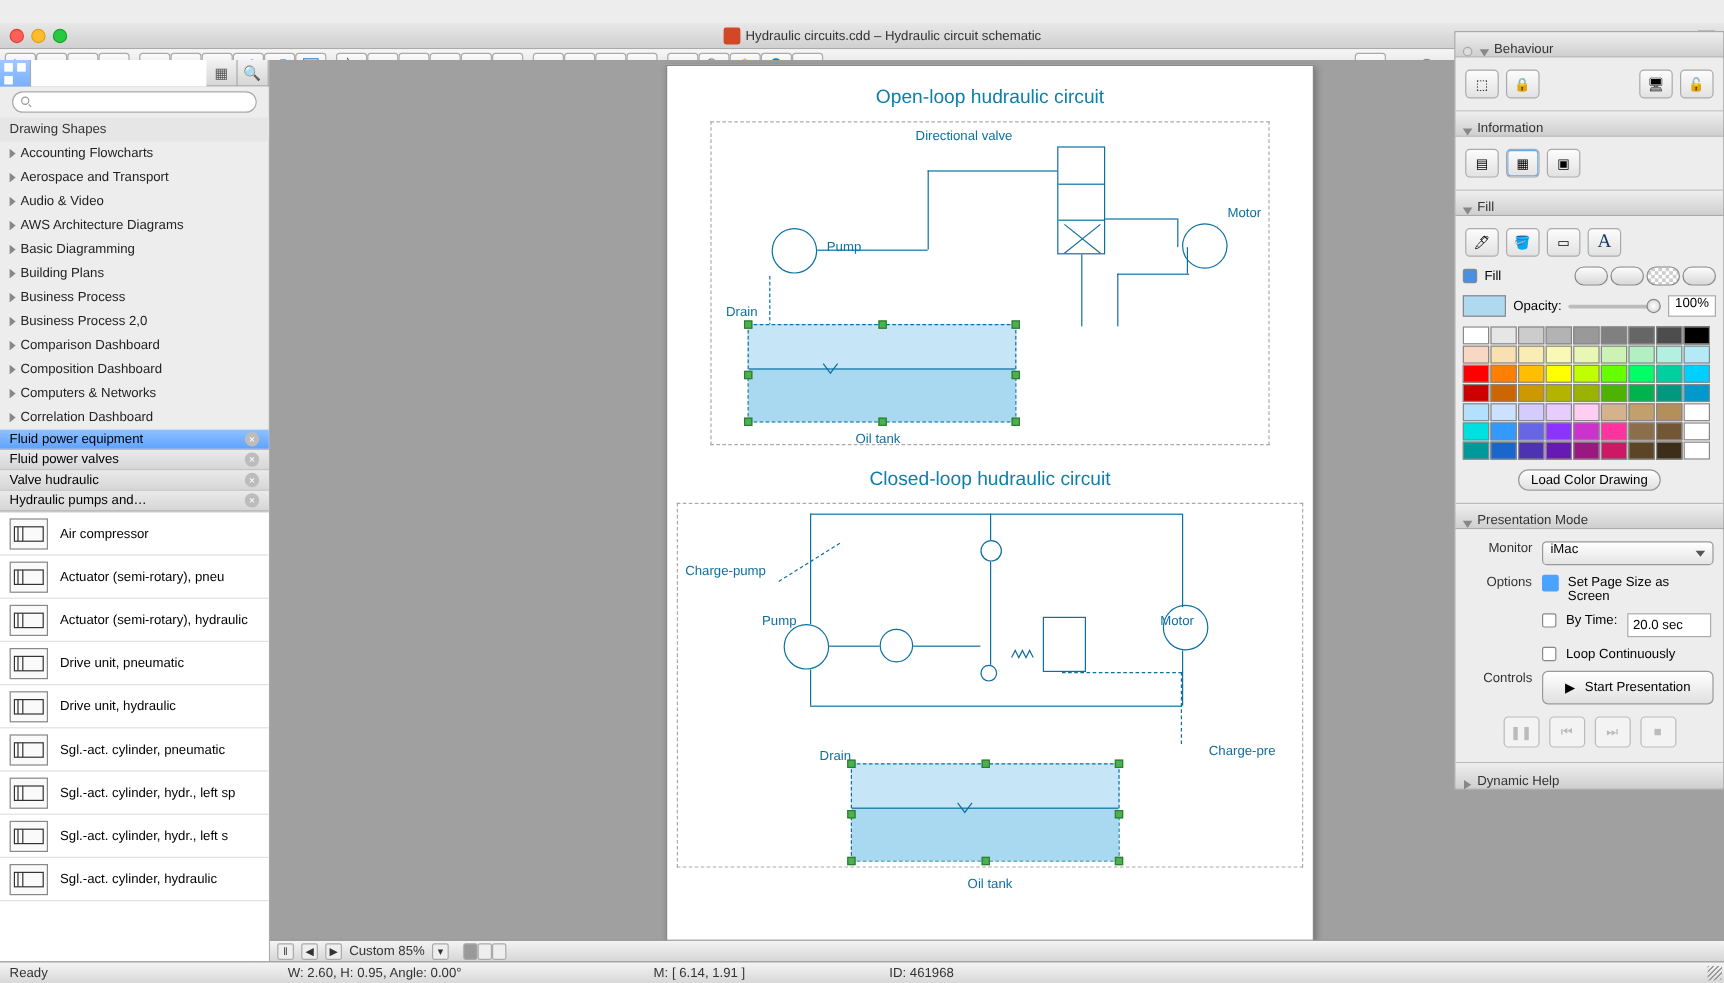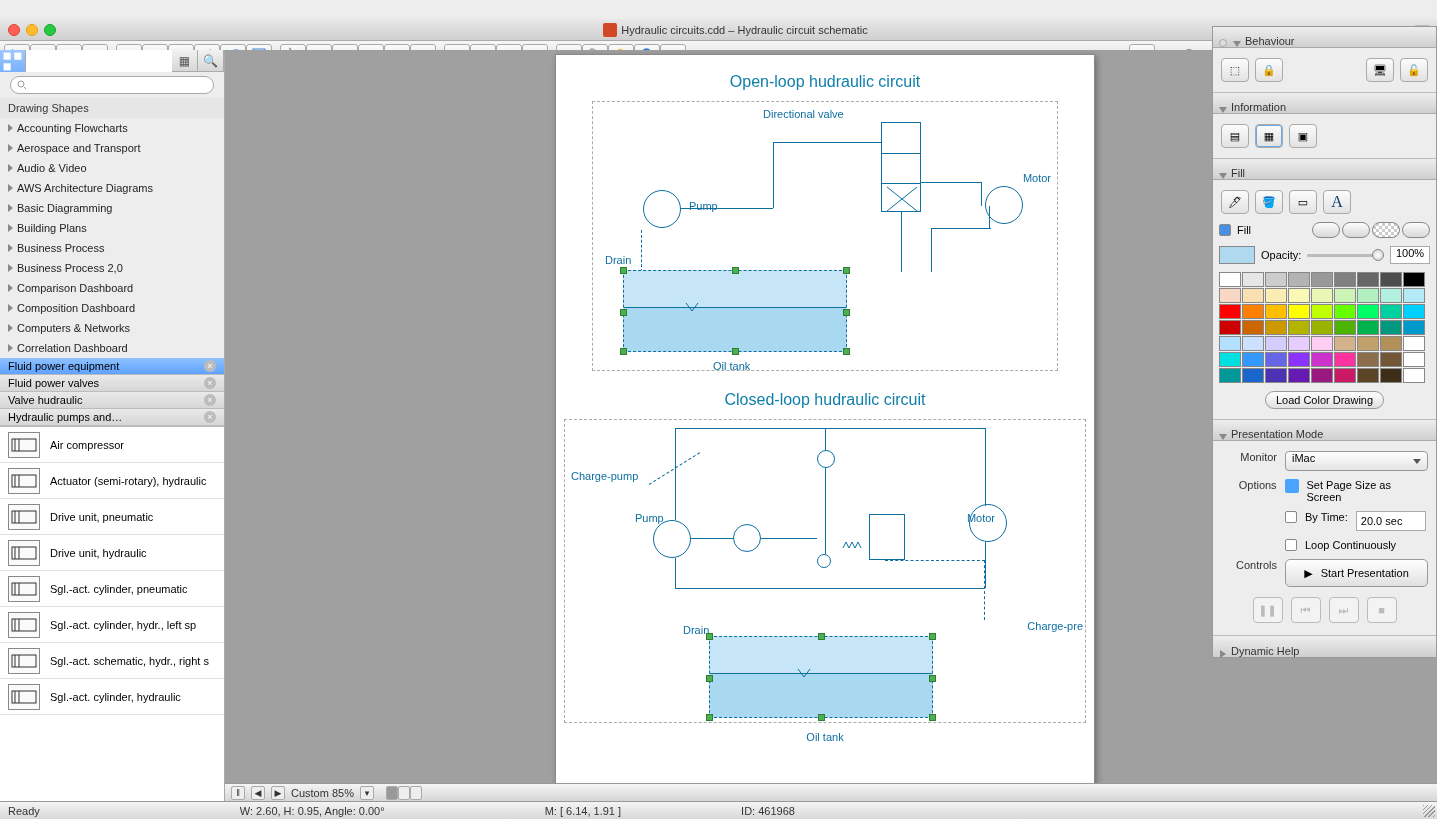--- a/index.html
+++ b/index.html
@@ -304,6 +304,16 @@
           </svg>
         </div>
         <span>Air compressor</span>
+      </div>
+      <div class="shape-item">
+        <div class="shape-thumb">
+          <svg viewBox="0 0 26 20">
+            <rect x="1" y="4" width="24" height="12" fill="none" stroke="#333"></rect>
+            <line x1="4" y1="4" x2="4" y2="16" stroke="#333"></line>
+            <line x1="8" y1="4" x2="8" y2="16" stroke="#333"></line>
+          </svg>
+        </div>
+        <span>Actuator (semi-rotary), pneu</span>
       </div>
       <div class="shape-item">
         <div class="shape-thumb">

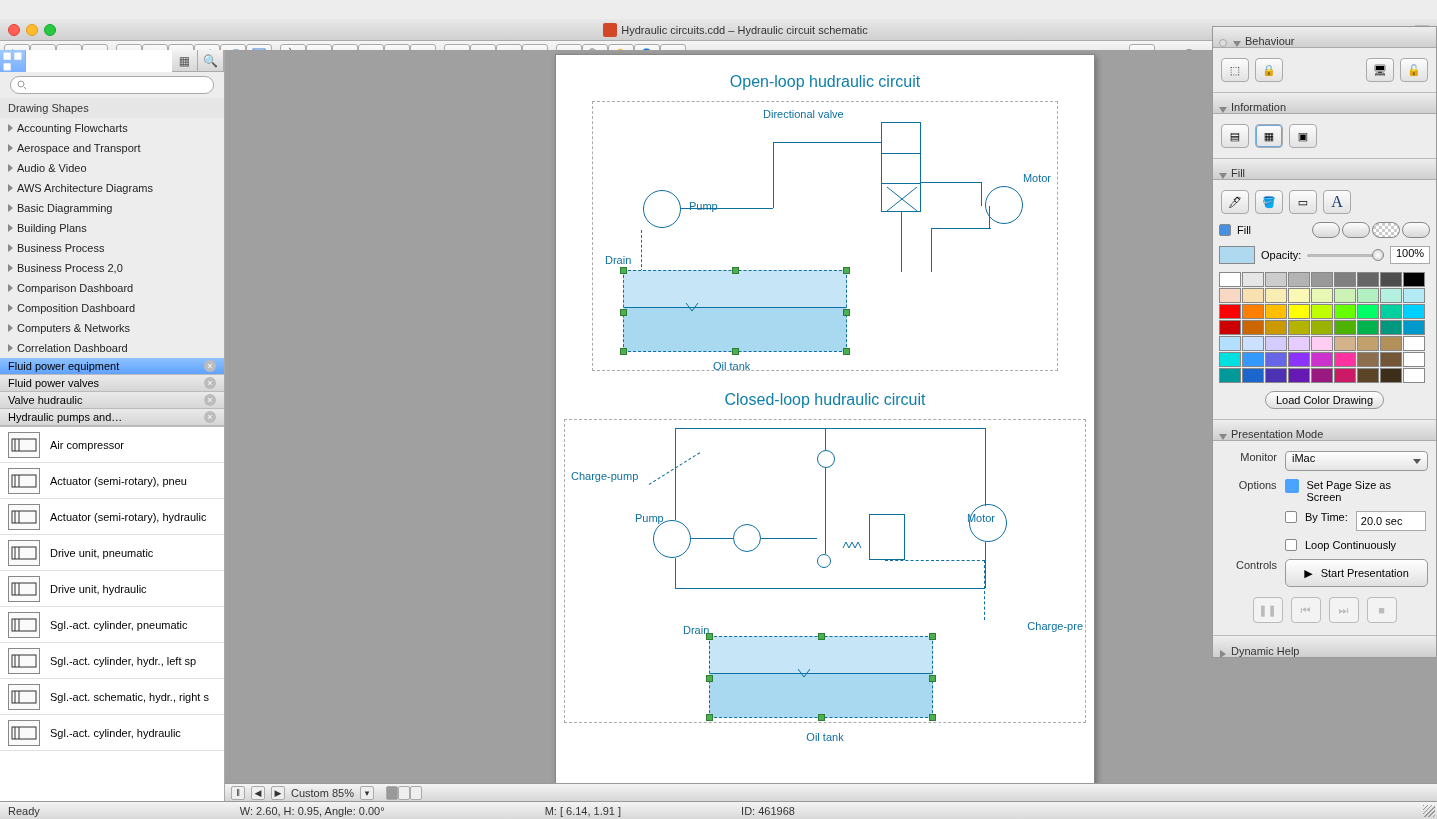--- a/index.html
+++ b/index.html
@@ -464,7 +464,7 @@
       <div class="wired" style="top:140px;left:320px;width:100px;height:1px;border-top-width:1px;"></div>
       <div class="wired" style="top:140px;right:100px;width:1px;height:60px;border-left-width:1px;"></div>
       <div class="dlabel" style="top:204px;left:118px;">Drain</div>
-      <div class="dlabel" style="top:200px;right:2px;">Charge-pre</div>
+      <div class="dlabel" style="top:200px;right:22px;">Charge-pre</div>
 
       <div class="tank sel-handles" style="top:216px;left:144px;width:224px;height:82px;">
         <div class="water"></div>

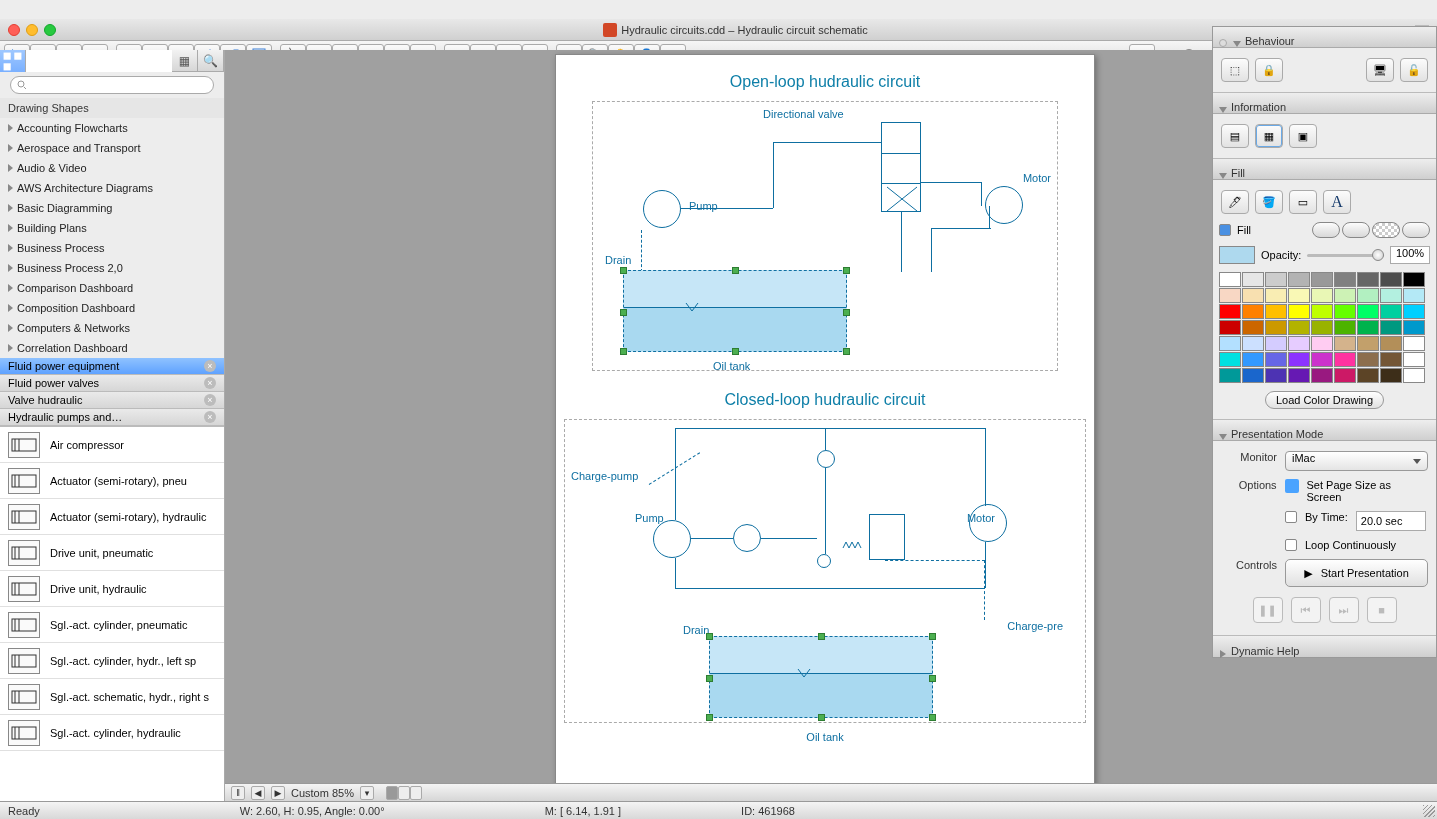--- a/index.html
+++ b/index.html
@@ -373,7 +373,7 @@
             <line x1="8" y1="4" x2="8" y2="16" stroke="#333"></line>
           </svg>
         </div>
-        <span>Sgl.-act. schematic, hydr., right s</span>
+        <span>Sgl.-act. cylinder, hydr., left s</span>
       </div>
       <div class="shape-item">
         <div class="shape-thumb">

